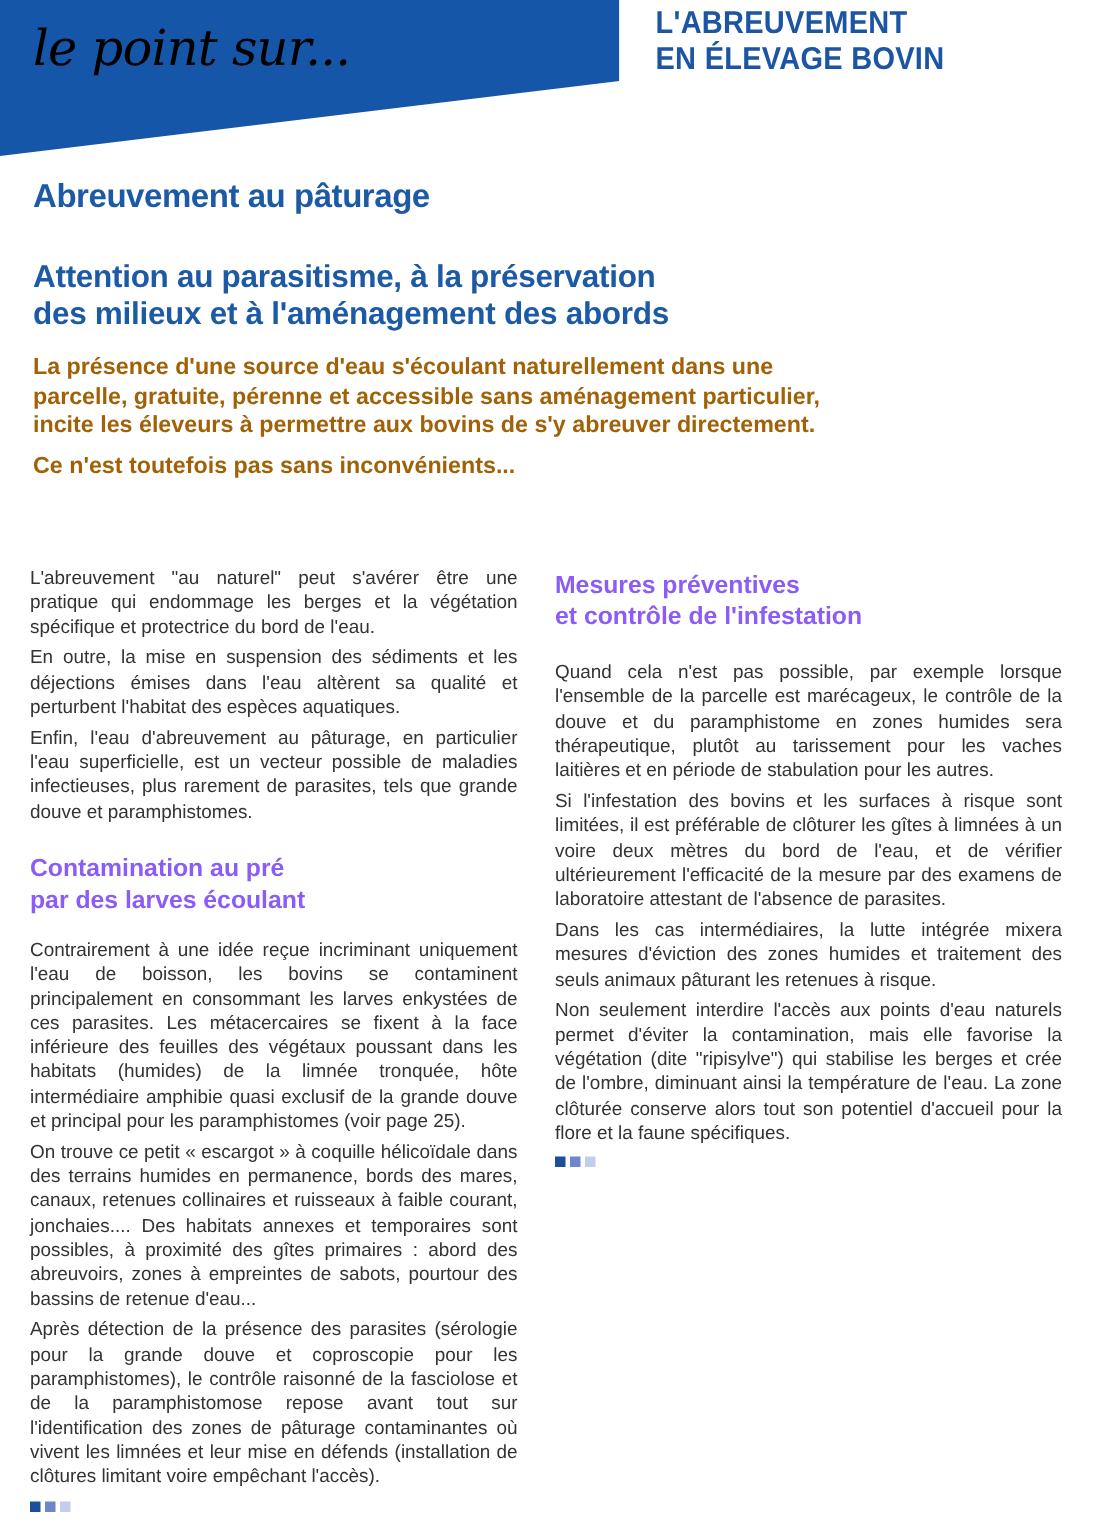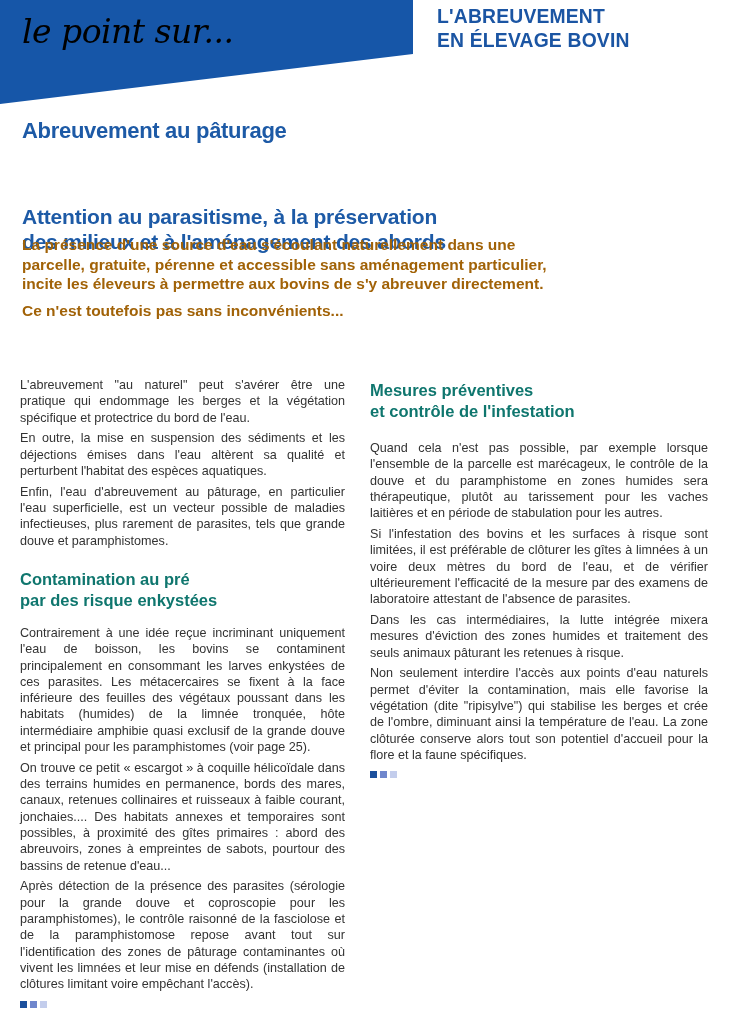--- a/index.html
+++ b/index.html
@@ -33,7 +33,6 @@
     position: absolute; left: 22px; top: 172px; color: #1d5aa6;
     font-family: "Liberation Sans", sans-serif; font-weight: bold; font-size: 21px; line-height: 25px;
     letter-spacing: -0.2px;
-    margin-top: 32px;
   }
   .subtitle div { white-space: nowrap; }
   .intro {

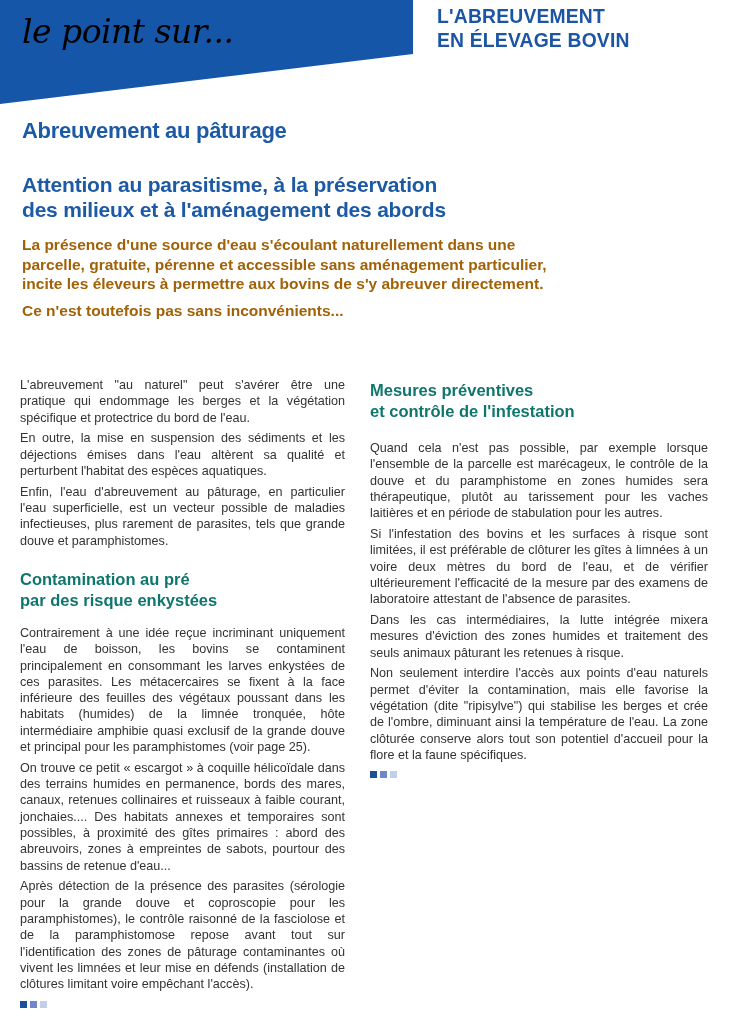--- a/index.html
+++ b/index.html
@@ -48,7 +48,7 @@
   .col-right { left: 370px; top: 376px; width: 338px; }
   .col p { margin: 0 0 4.5px 0; hyphens: manual; }
   .section-heading {
-    color: #0f766e; font-weight: bold; font-size: 16.5px; line-height: 21px; margin: 0; text-align: left;
+    color: #8b5cf6; font-weight: bold; font-size: 16.5px; line-height: 21px; margin: 0; text-align: left;
   }
   .section-heading div { white-space: nowrap; }
   .squares { display: flex; gap: 3px; margin-top: 8px; }

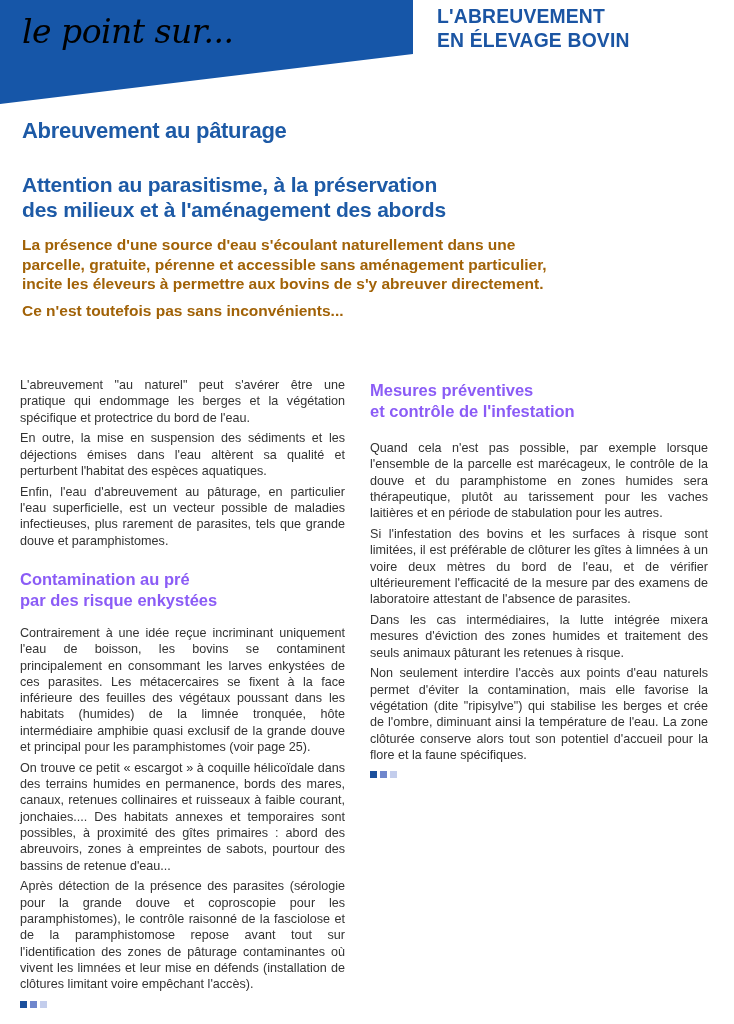--- a/index.html
+++ b/index.html
@@ -84,7 +84,7 @@
 
   <div class="section-heading" style="margin-top:20px;margin-bottom:14px;">
     <div>Contamination au pré</div>
-    <div>par des risque enkystées</div>
+    <div>par des larves écoulant</div>
   </div>
 
   <p>Contrairement à une idée reçue incriminant unique­ment l'eau de boisson, les bovins se contaminent principalement en consommant les larves enkys­tées de ces parasites. Les métacercaires se fixent à la face inférieure des feuilles des végétaux poussant dans les habitats (humides) de la limnée tronquée, hôte intermédiaire amphibie quasi exclusif de la grande douve et principal pour les paramphistomes (voir page 25).</p>

